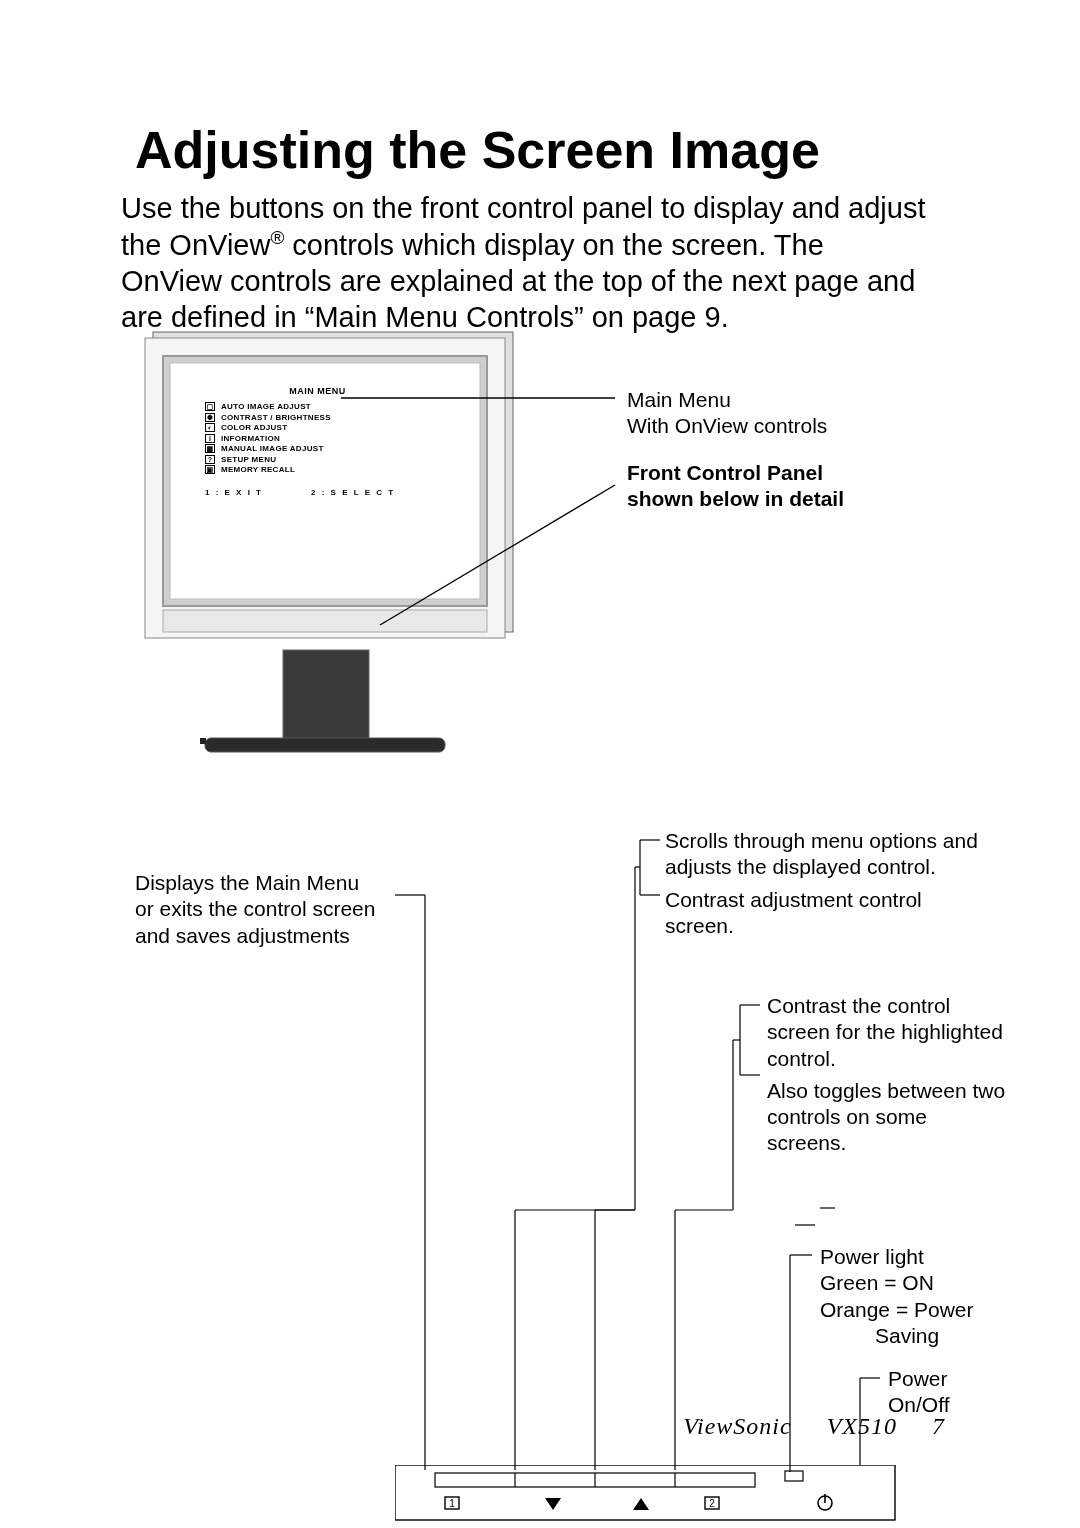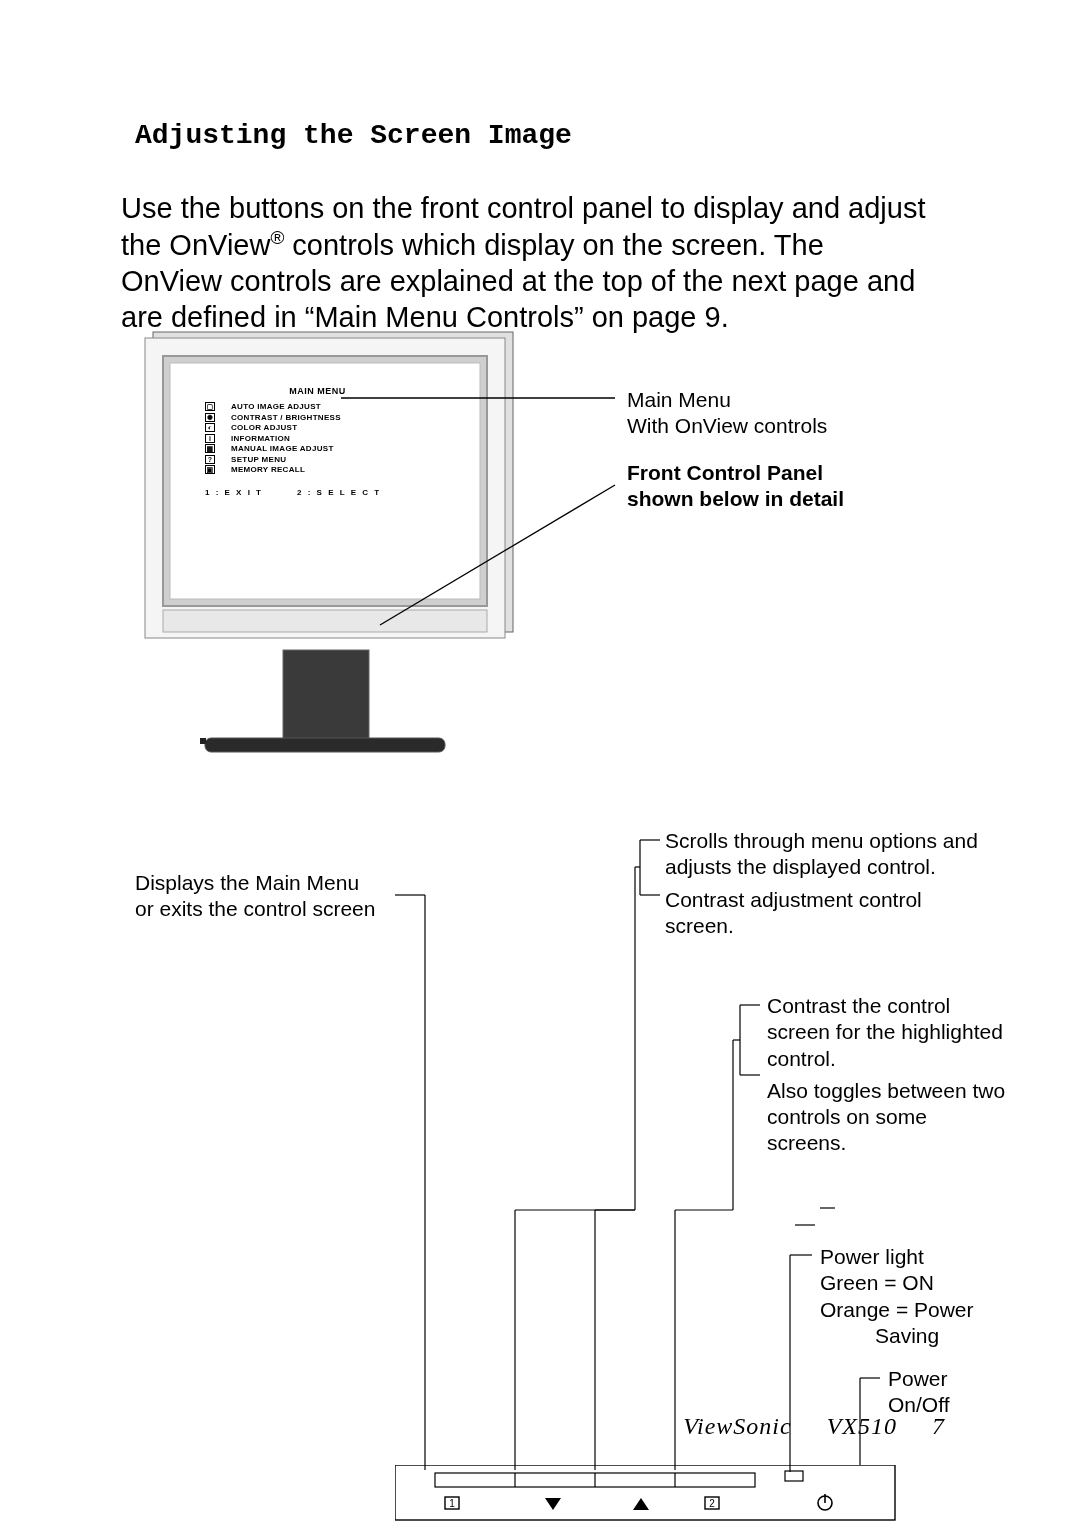--- a/index.html
+++ b/index.html
@@ -5,7 +5,7 @@
   * { box-sizing: border-box; margin: 0; padding: 0; }
   html, body { width: 1080px; height: 1528px; background: #fff; font-family: Arial, Helvetica, sans-serif; color: #000; }
   .page { position: relative; width: 1080px; height: 1528px; }
-  .heading { position: absolute; left: 135px; top: 120px; font-size: 28px; font-weight: bold; font-family: Liberation Mono, monospace; }
+  .heading { position: absolute; left: 135px; top: 120px; font-size: 52px; font-weight: bold; font-family: Liberation Sans, sans-serif; }
   .intro { position: absolute; left: 121px; top: 190px; width: 810px; font-family: Liberation Sans, sans-serif; font-size: 29px; line-height: 1.25; }
   .intro sup { font-size: 0.65em; vertical-align: super; }
   .diagram { position: absolute; left: 135px; top: 330px; width: 810px; height: 960px; }

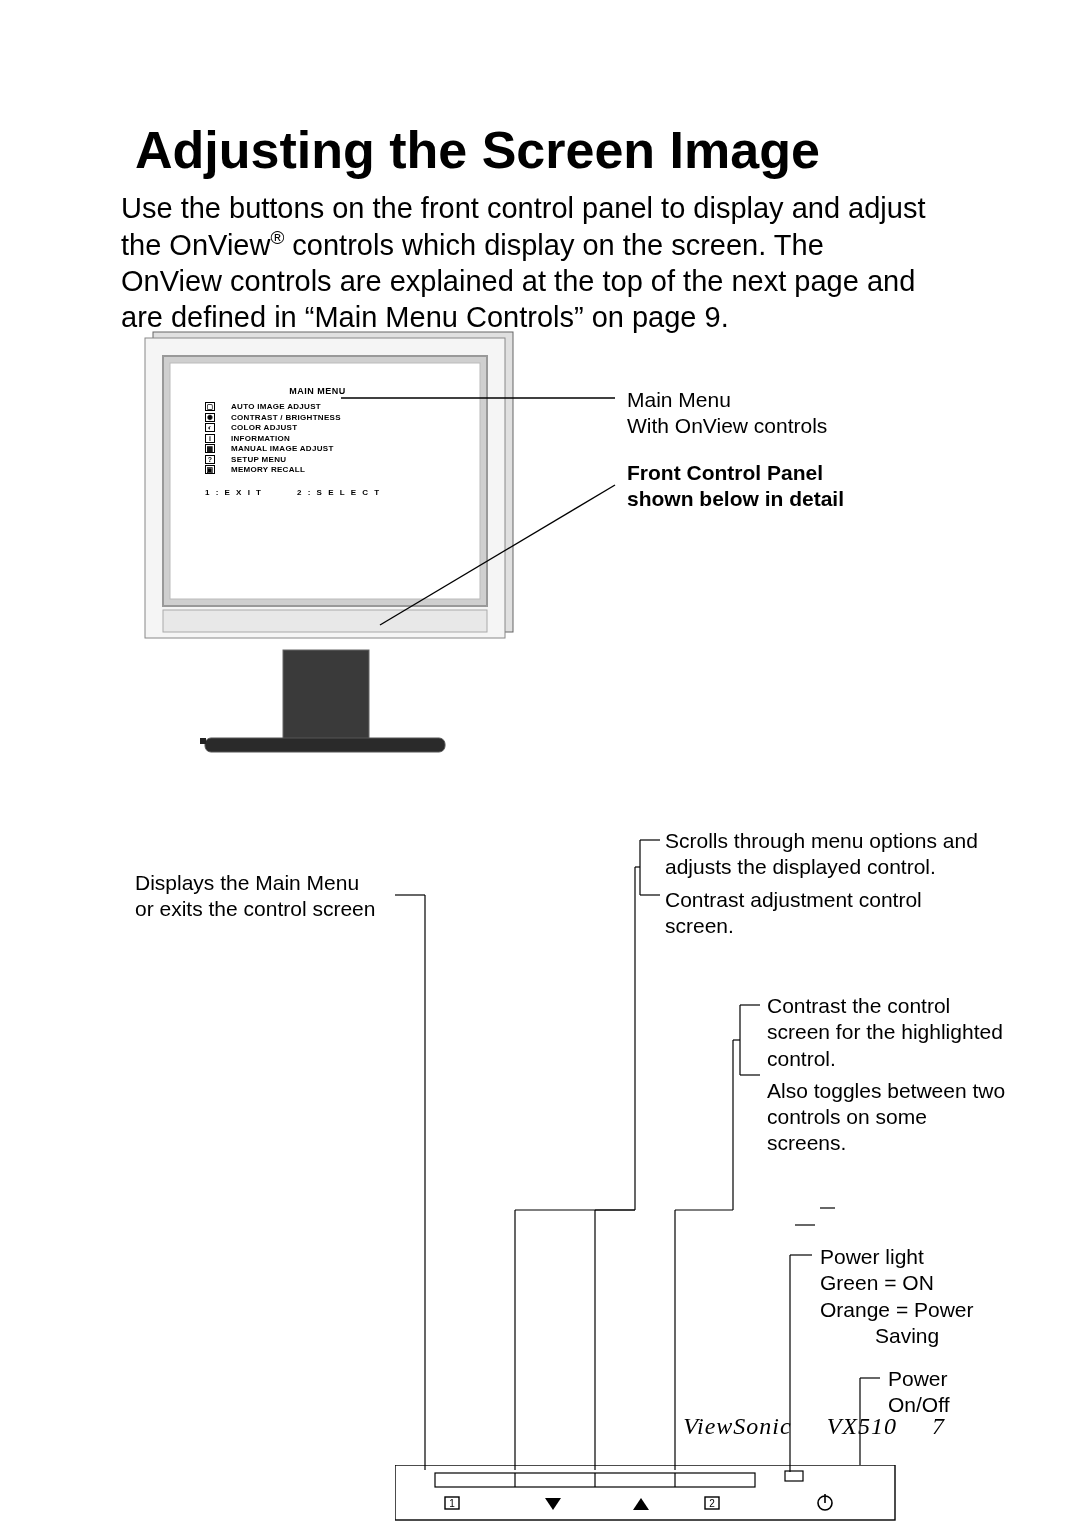--- a/index.html
+++ b/index.html
@@ -14,7 +14,7 @@
   
   .osd { position: absolute; left: 205px; top: 395px; width: 225px; font-family: Arial, sans-serif; color:#000; }
   .osd .osd-title { text-align: center; font-size: 9px; font-weight: bold; letter-spacing: 0.5px; margin-bottom: 6px; }
-  .osd .osd-row { display: flex; align-items: flex-start; gap: 16px; font-size: 8px; font-weight: bold; letter-spacing: 0.3px; margin: 1.5px 0; }
+  .osd .osd-row { display: flex; align-items: flex-start; gap: 6px; font-size: 8px; font-weight: bold; letter-spacing: 0.3px; margin: 1.5px 0; }
   .osd .osd-icon { width: 10px; height: 9px; border: 1px solid #000; flex: none; display:flex; align-items:center; justify-content:center; font-size:7px; line-height:1; }
   .osd .osd-footer { display: flex; gap: 34px; font-size: 8px; font-weight: bold; letter-spacing: 2px; margin-top: 14px; }
 

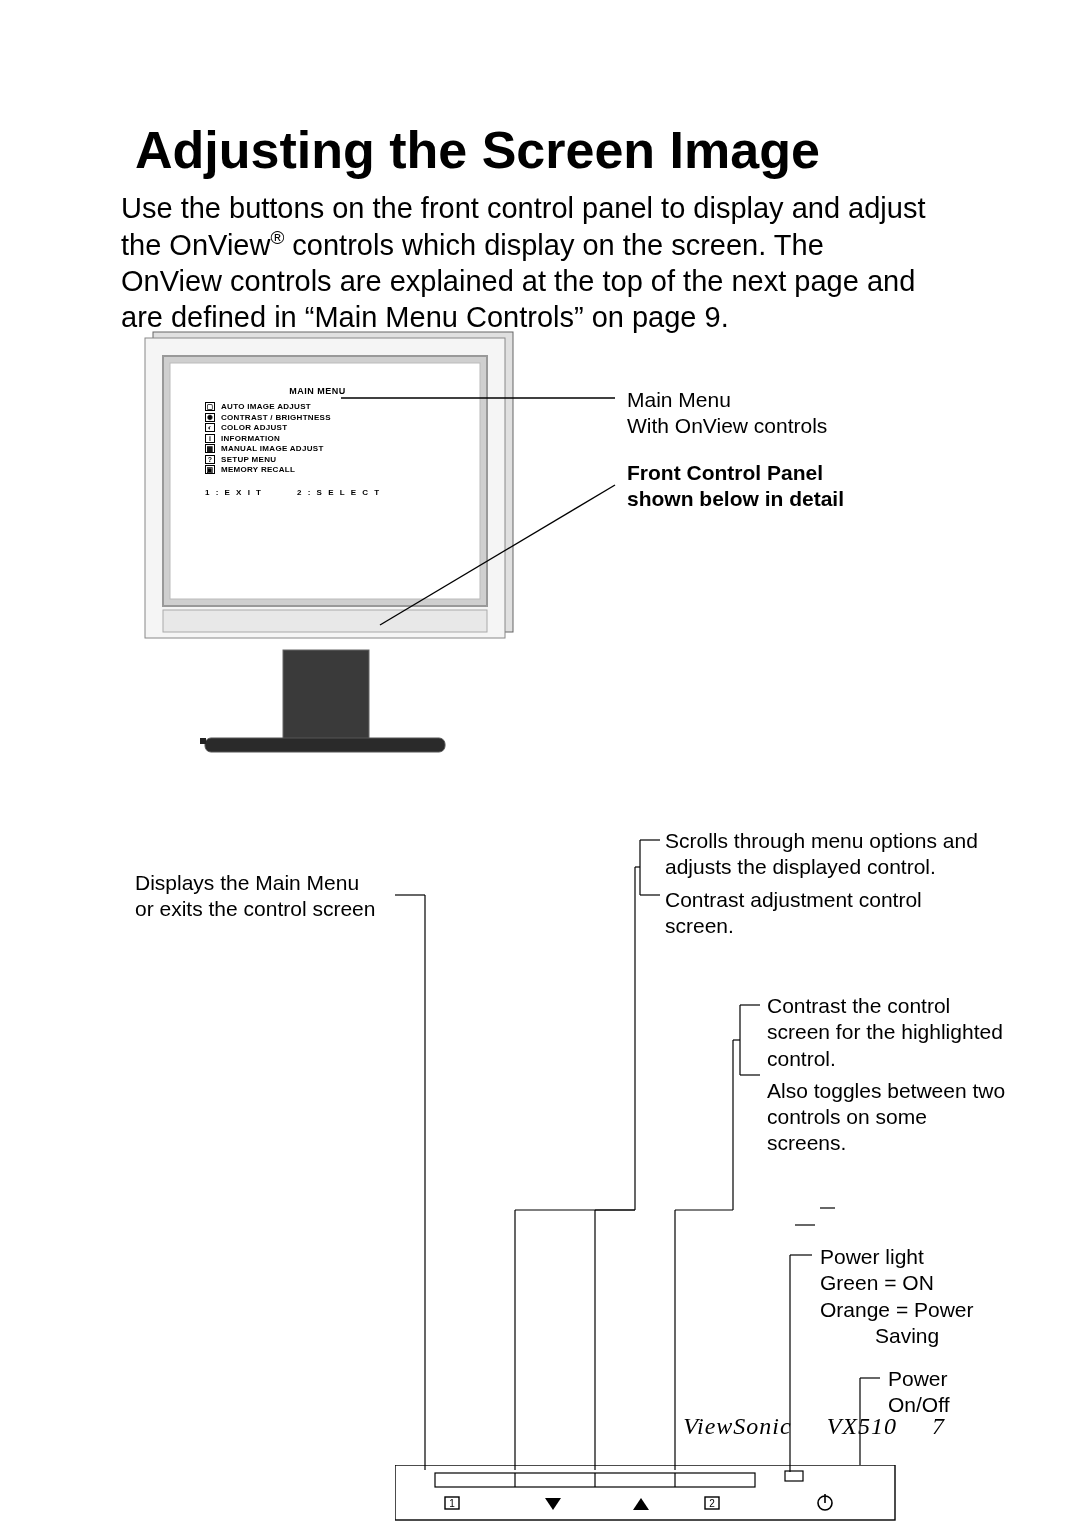--- a/index.html
+++ b/index.html
@@ -16,7 +16,7 @@
   .osd .osd-title { text-align: center; font-size: 9px; font-weight: bold; letter-spacing: 0.5px; margin-bottom: 6px; }
   .osd .osd-row { display: flex; align-items: flex-start; gap: 6px; font-size: 8px; font-weight: bold; letter-spacing: 0.3px; margin: 1.5px 0; }
   .osd .osd-icon { width: 10px; height: 9px; border: 1px solid #000; flex: none; display:flex; align-items:center; justify-content:center; font-size:7px; line-height:1; }
-  .osd .osd-footer { display: flex; gap: 34px; font-size: 8px; font-weight: bold; letter-spacing: 2px; margin-top: 14px; }
+  .osd .osd-footer { display: flex; gap: 48px; font-size: 8px; font-weight: bold; letter-spacing: 2px; margin-top: 14px; }
 
   .label { position: absolute; font-family: Arial, sans-serif; font-size: 21px; line-height: 1.25; }
   .label.bold { font-weight: bold; }

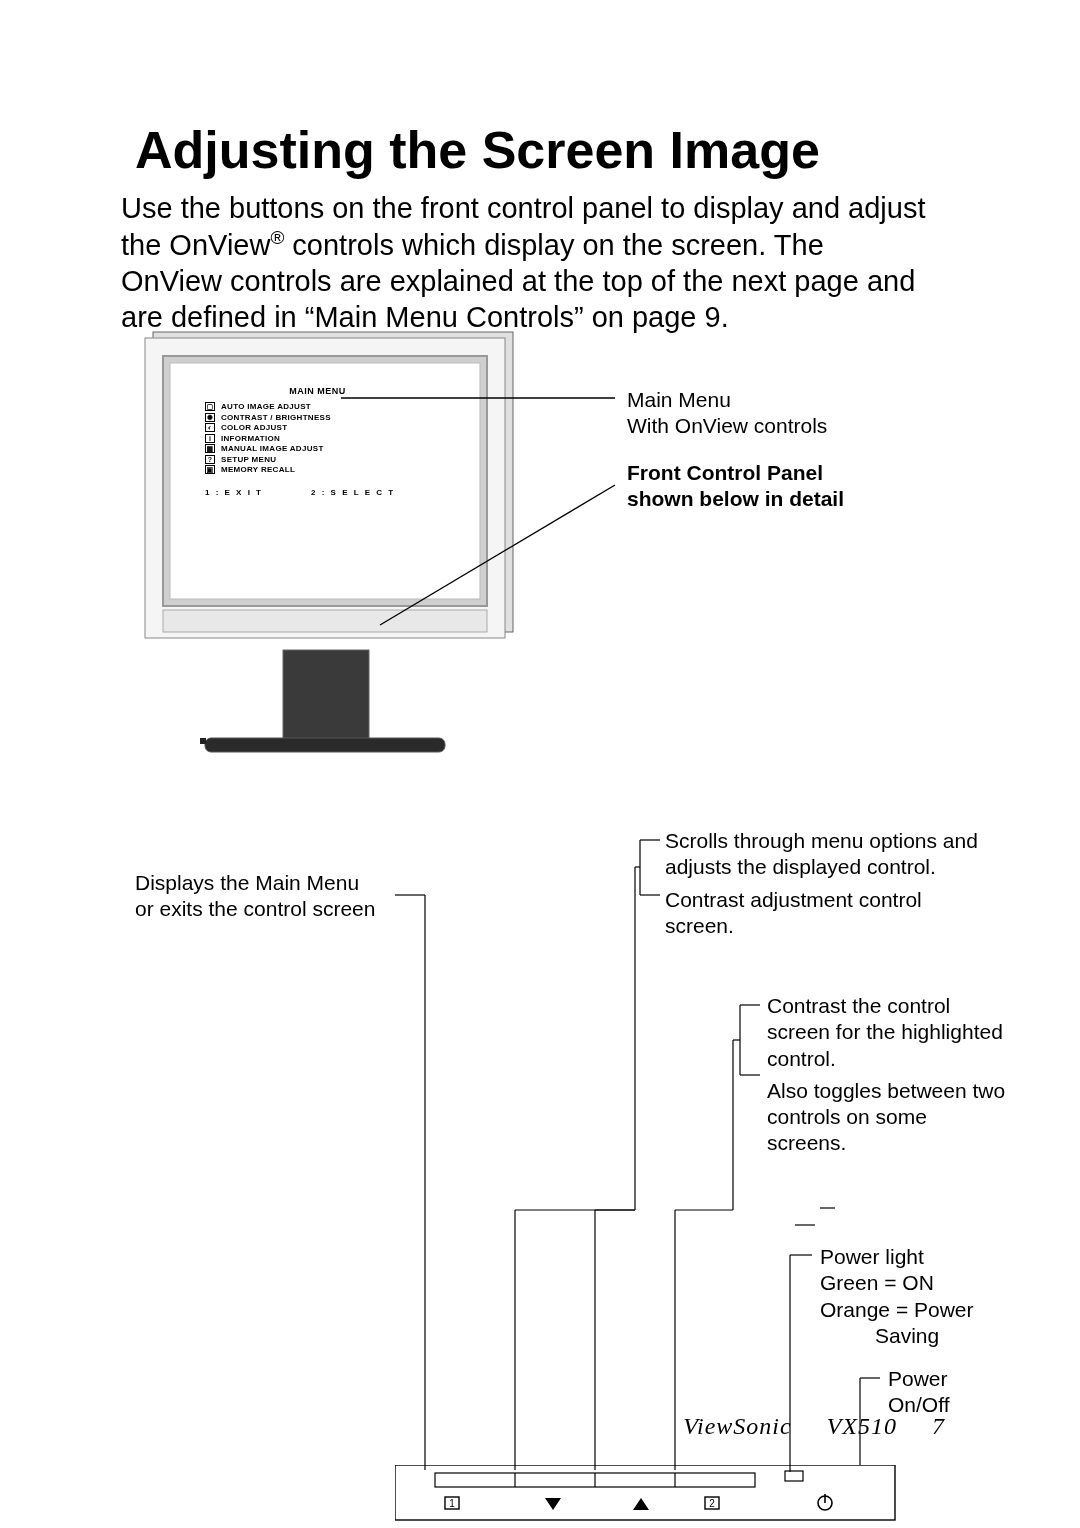--- a/index.html
+++ b/index.html
@@ -158,6 +158,7 @@
     <div class="label" style="left:0px; top:540px; width:260px;">
       <div>Displays the Main Menu</div>
       <div>or exits the control screen</div>
+      <div>and saves adjustments</div>
     </div>
 
     <div class="label" style="left:530px; top:498px; width:320px;">

